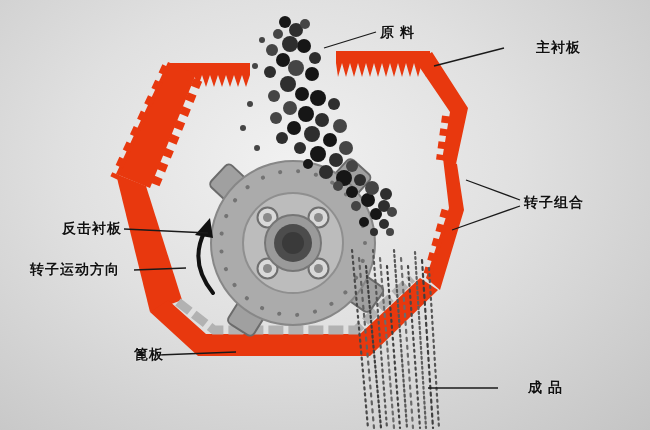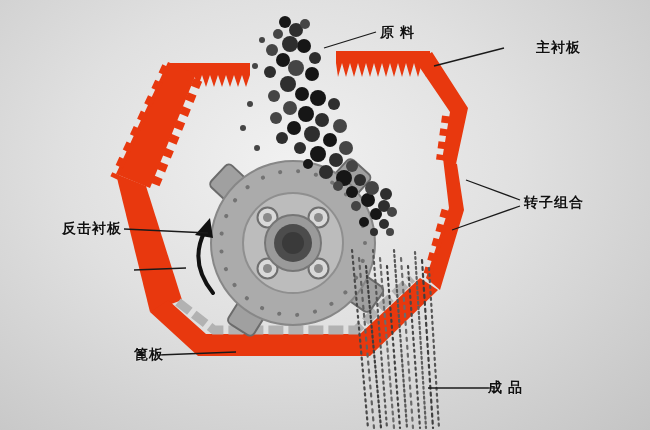--- a/index.html
+++ b/index.html
@@ -195,6 +195,7 @@
 
   <div class="label" style="left:62px;top:220px">反击衬板</div>
 
+  <div class="label" style="left:30px;top:261px">转子运动方向</div>
 
   <div class="label" style="left:134px;top:346px">篦板</div>
 

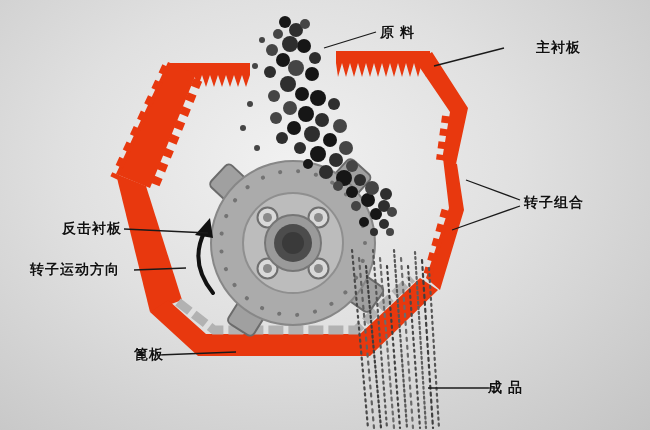--- a/index.html
+++ b/index.html
@@ -199,7 +199,7 @@
 
   <div class="label" style="left:134px;top:346px">篦板</div>
 
-  <div class="label" style="left:488px;top:379px">成 品</div>
+  <div class="label" style="left:528px;top:379px">成 品</div>
 
 </div>
 

